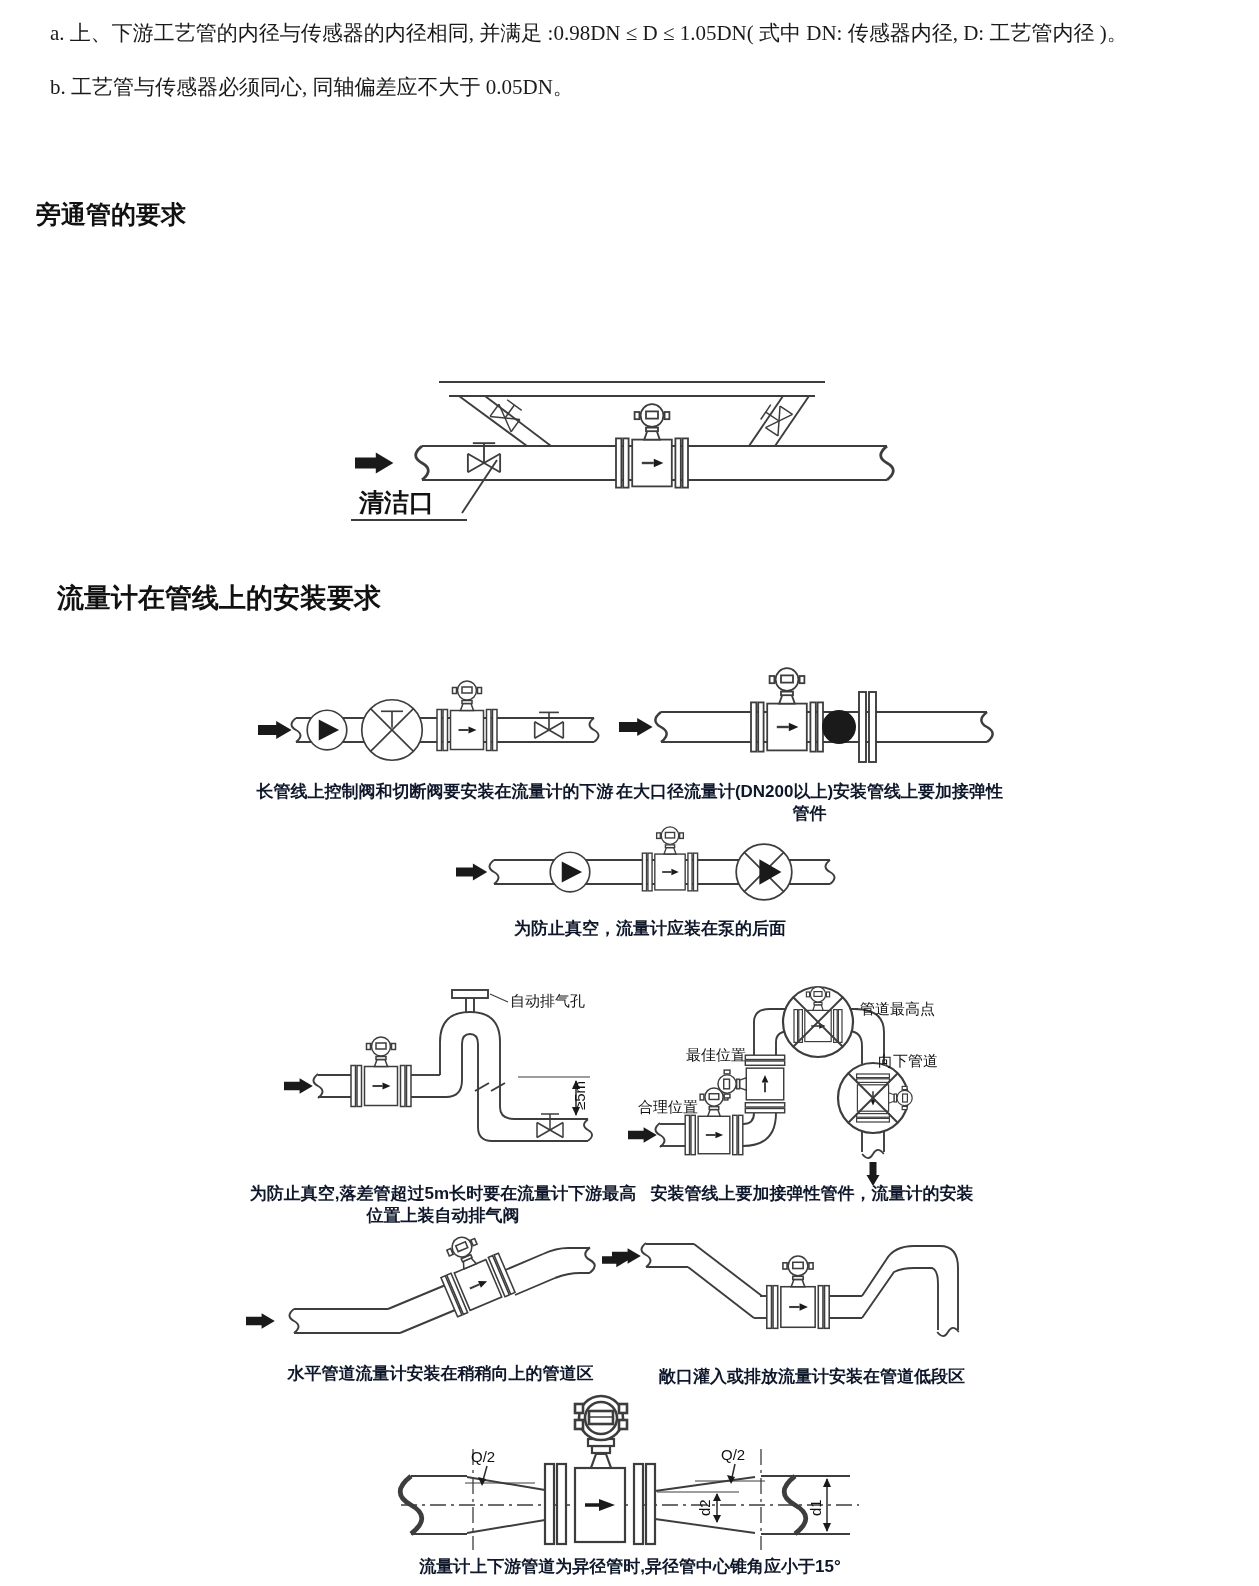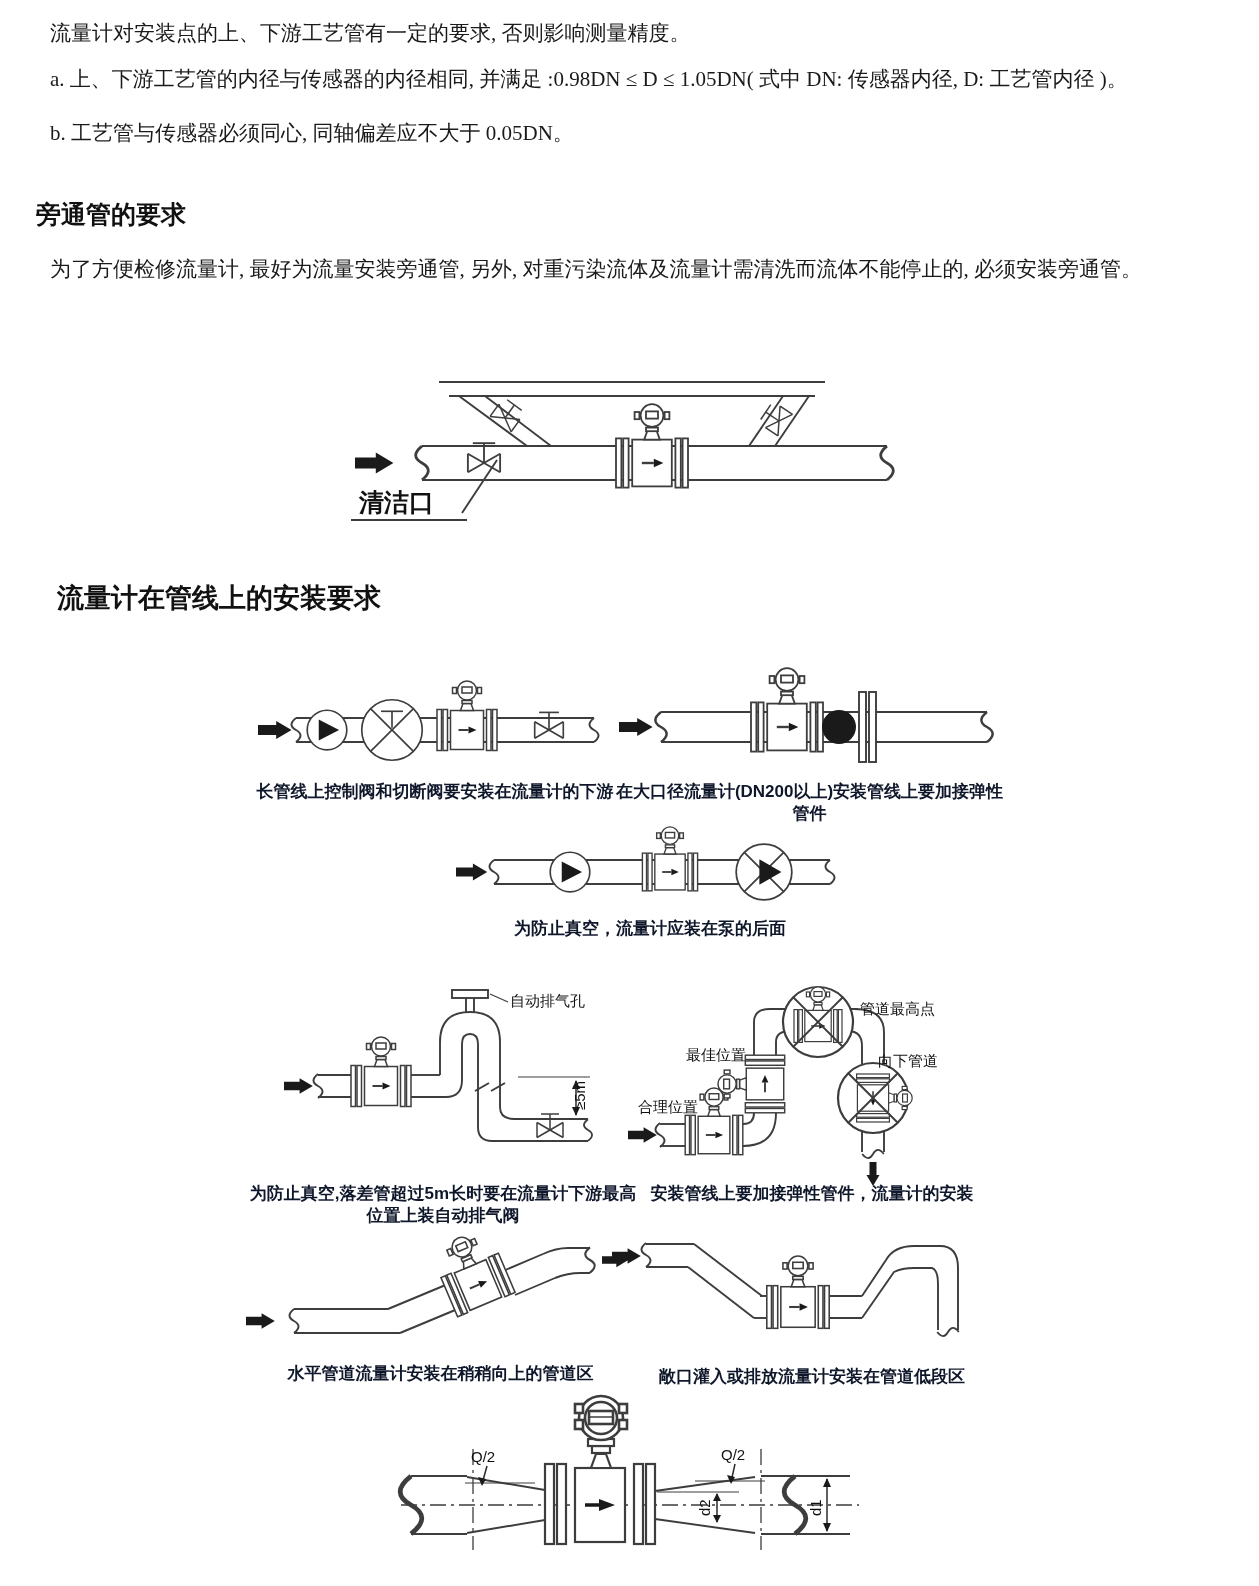--- a/index.html
+++ b/index.html
@@ -75,7 +75,6 @@
   </svg>
 
   <div class="bodytext" style="top:10px">
-    <p>流量计对安装点的上、下游工艺管有一定的要求, 否则影响测量精度。</p>
     <p>a. 上、下游工艺管的内径与传感器的内径相同, 并满足 :0.98DN ≤ D ≤ 1.05DN( 式中 DN: 传感器内径, D: 工艺管内径 )。</p>
     <p style="margin-top:8px">b. 工艺管与传感器必须同心, 同轴偏差应不大于 0.05DN。</p>
   </div>

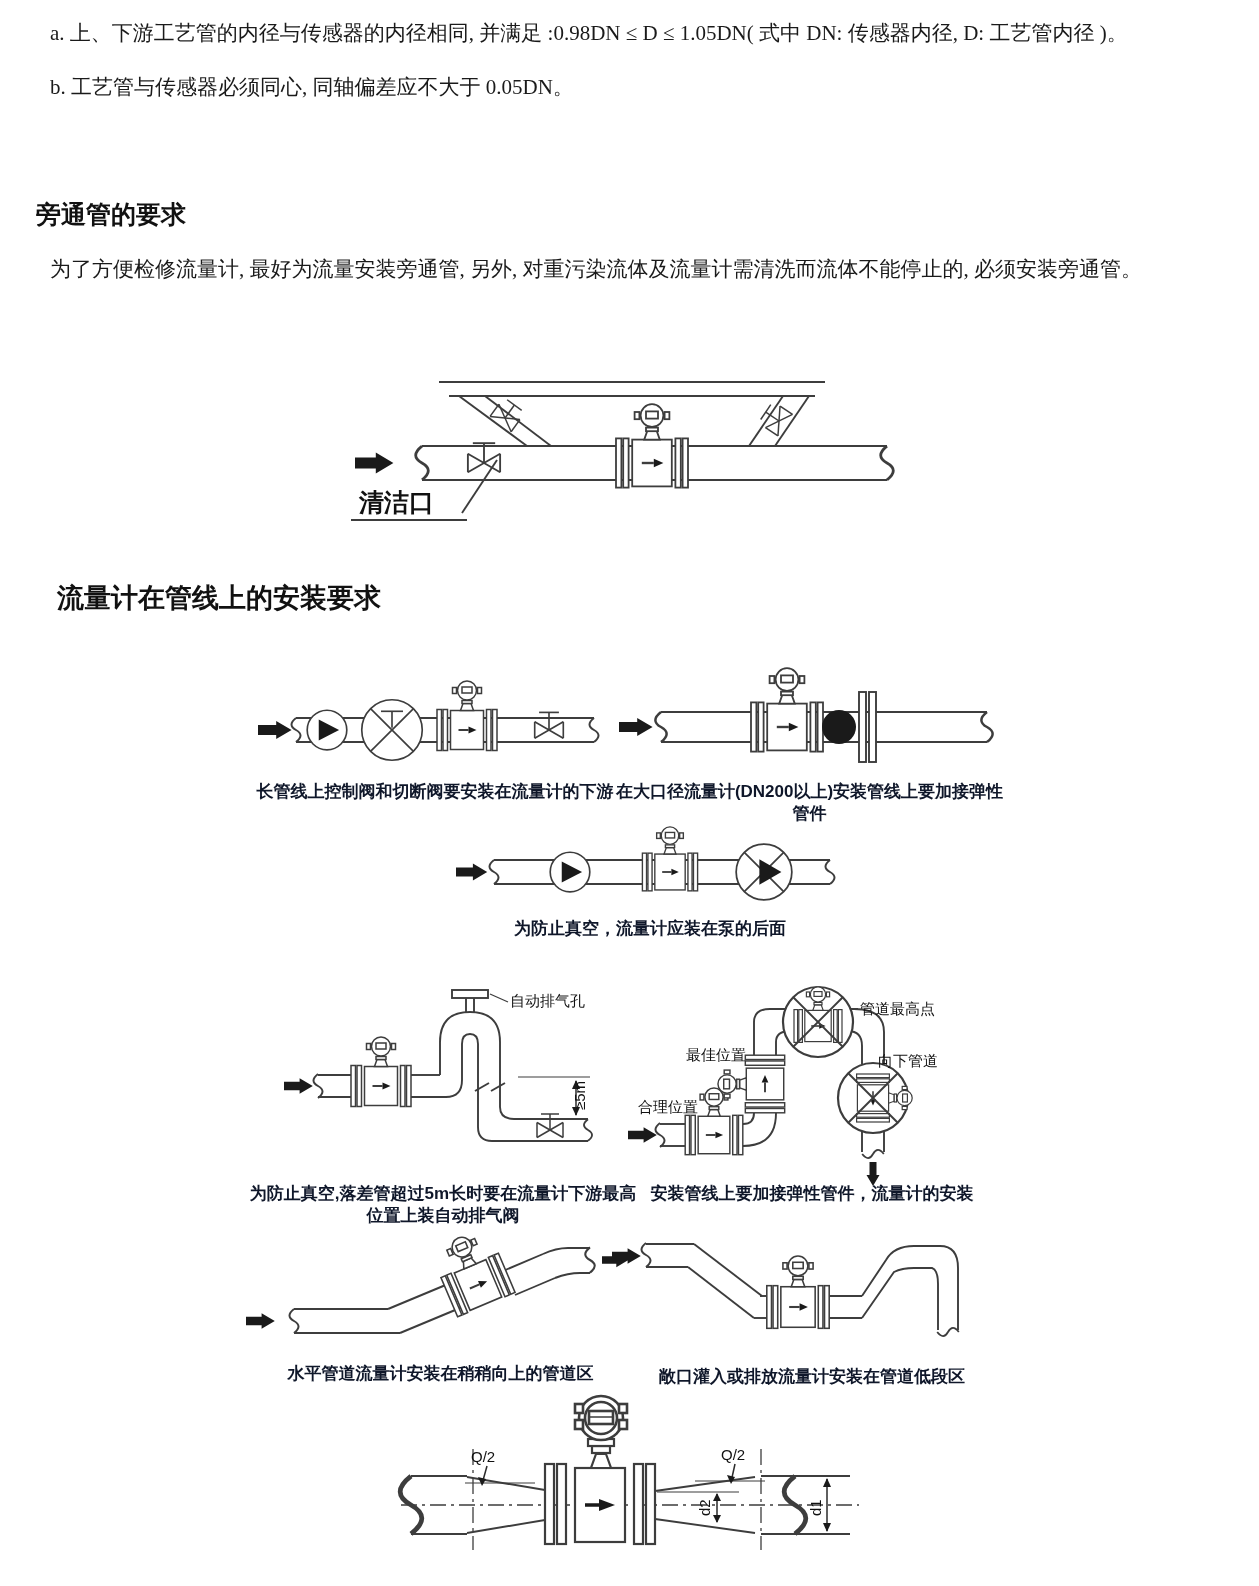--- a/index.html
+++ b/index.html
@@ -81,9 +81,6 @@
 
   <div class="h1" style="left:36px;top:200px">旁通管的要求</div>
 
-  <div class="bodytext" style="top:246px">
-    <p>为了方便检修流量计, 最好为流量安装旁通管, 另外, 对重污染流体及流量计需清洗而流体不能停止的, 必须安装旁通管。</p>
-  </div>
 
   <svg class="fig" style="left:347px;top:368px" width="565" height="160">
     <g class="ln">

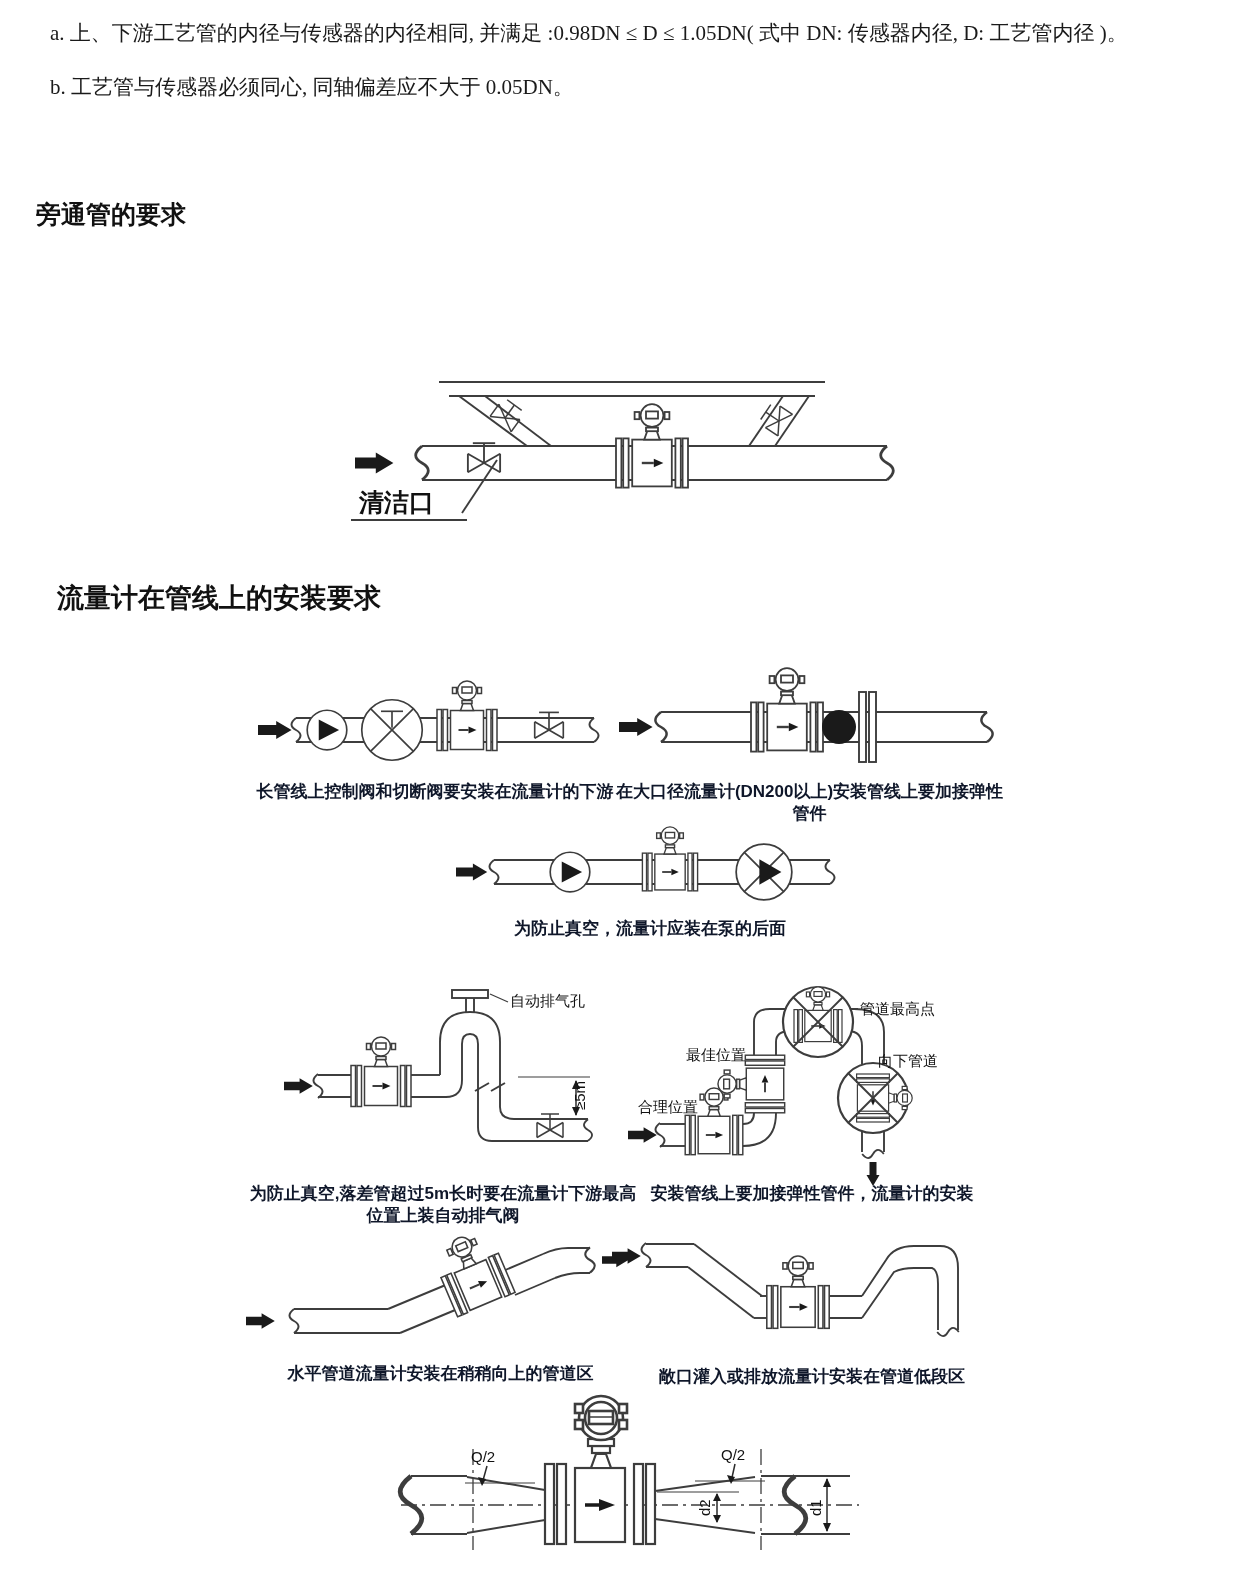--- a/index.html
+++ b/index.html
@@ -326,6 +326,7 @@
       <text class="lbl" transform="translate(426,124) rotate(-90)">d1</text>
     </g>
   </svg>
+  <div class="cap" style="left:395px;top:1556px;width:470px">流量计上下游管道为异径管时,异径管中心锥角应小于15°</div>
 
 </div>
 

